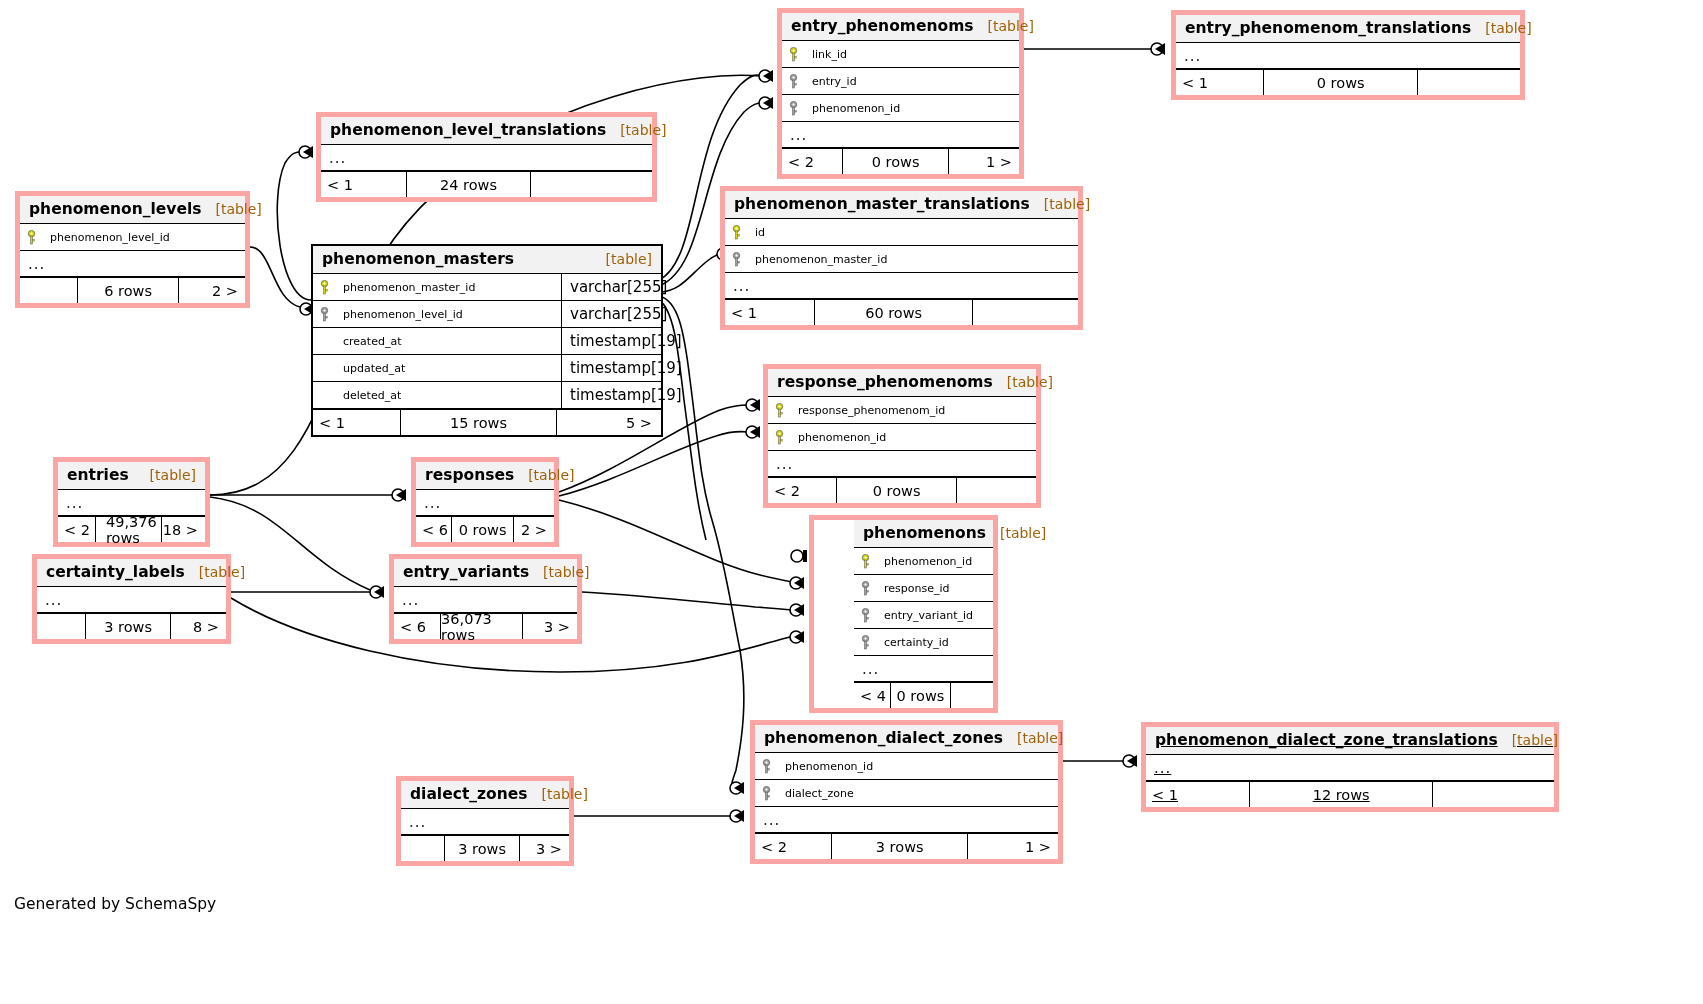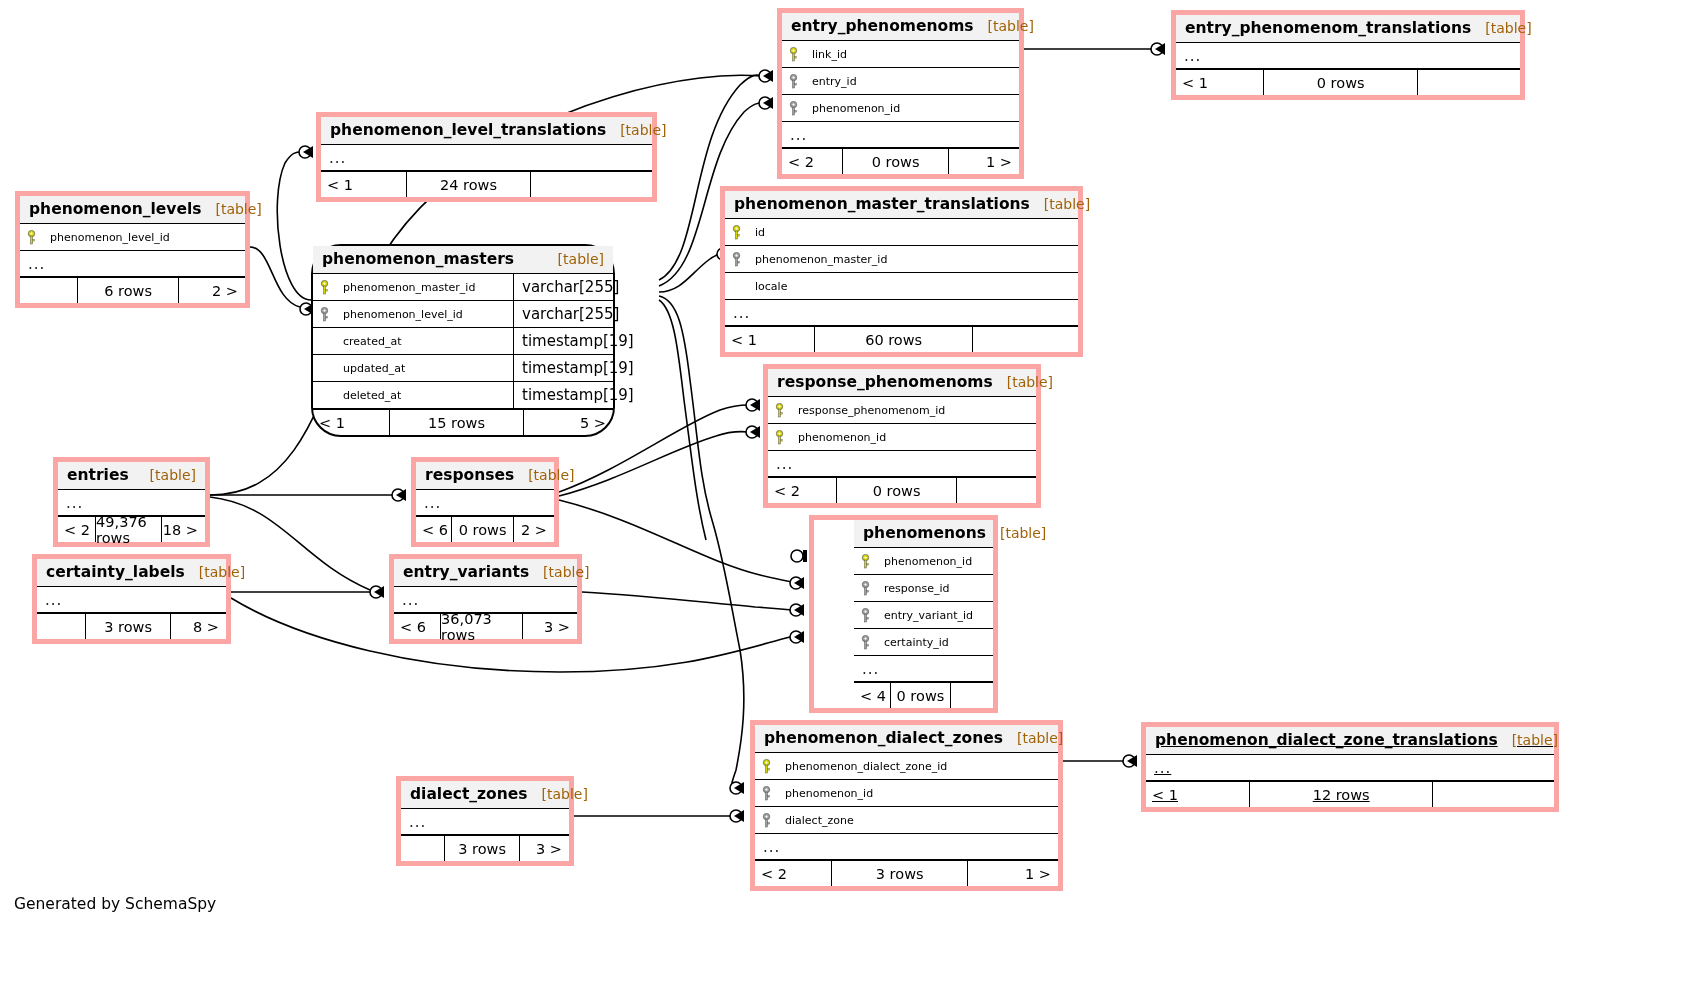--- a/index.html
+++ b/index.html
@@ -280,7 +280,7 @@
         </div>
   </div>
 
-  <div class="tbl thick" style="left: 311px; top: 244px; width: 304px; border-radius: 30px;">
+  <div class="tbl thick" style="left: 311px; top: 244px; width: 352px;">
     <div class="thead">
       <span class="tname">phenomenon_masters</span>
       <span class="ttag">[table]</span>

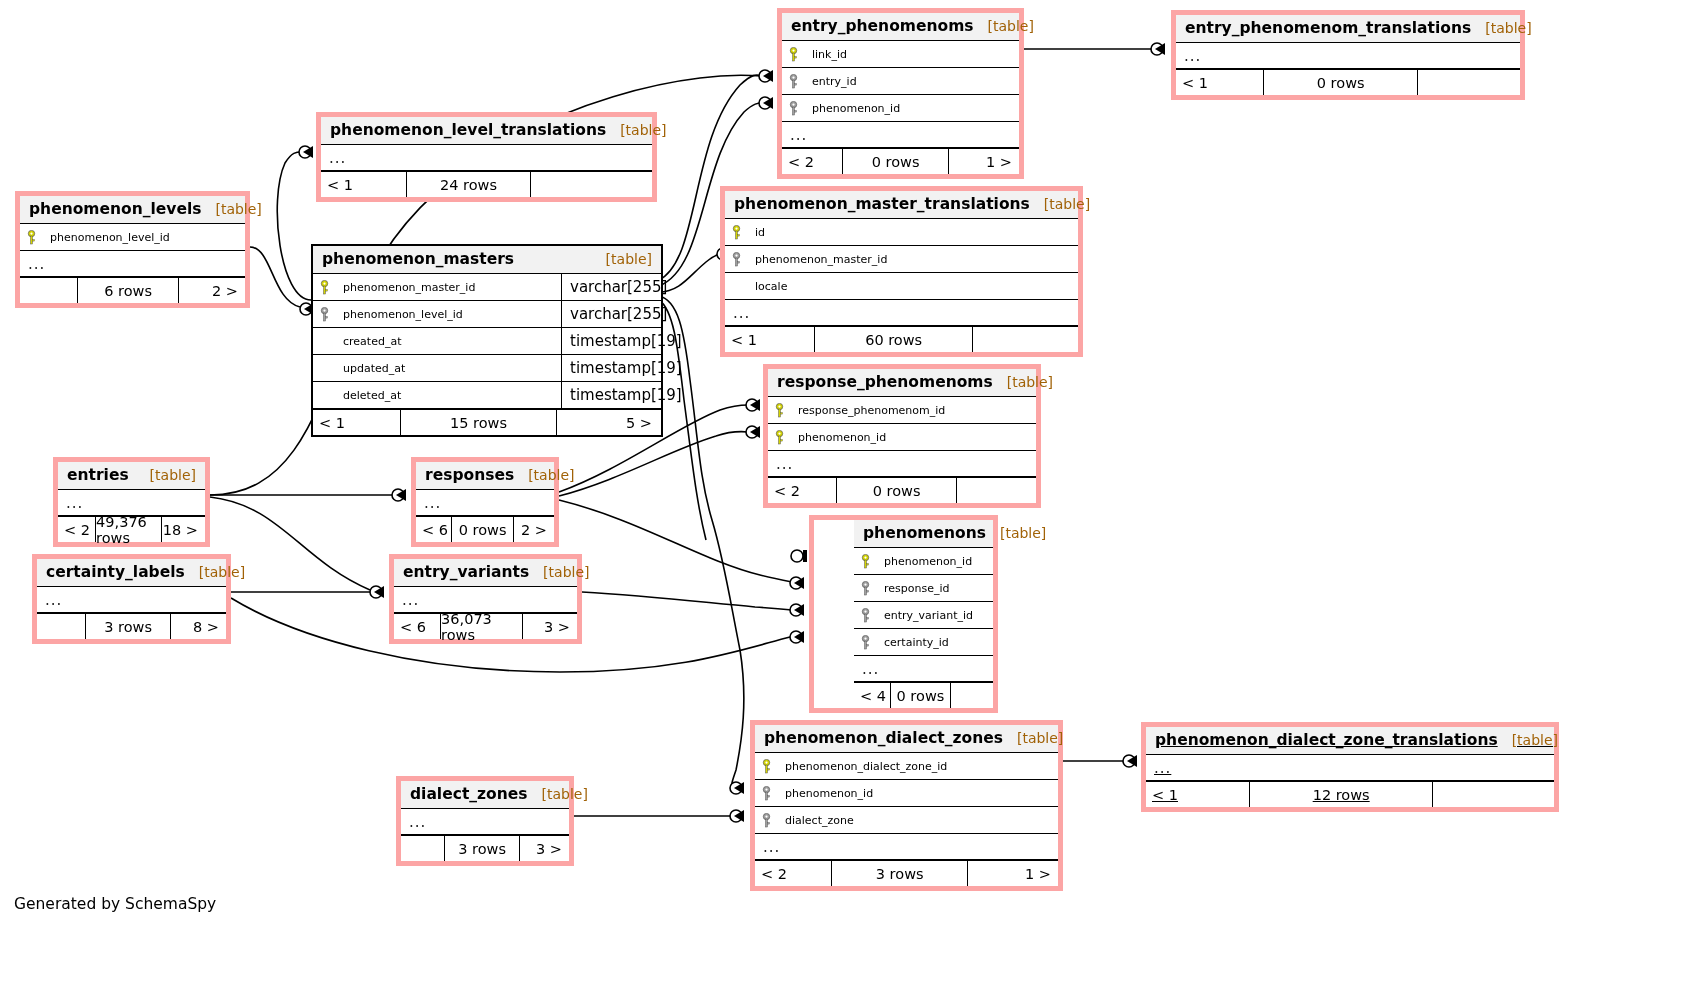--- a/index.html
+++ b/index.html
@@ -267,10 +267,6 @@
             </span>
             <span class="cname">phenomenon_master_id</span>
           </div>
-          <div class="row">
-            <span class="keyslot"></span>
-            <span class="cname">locale</span>
-          </div>
           <div class="ellipsis">...</div>
           <div class="foot">
             <div class="f-l" style="width: 91px;">&lt; 1</div>

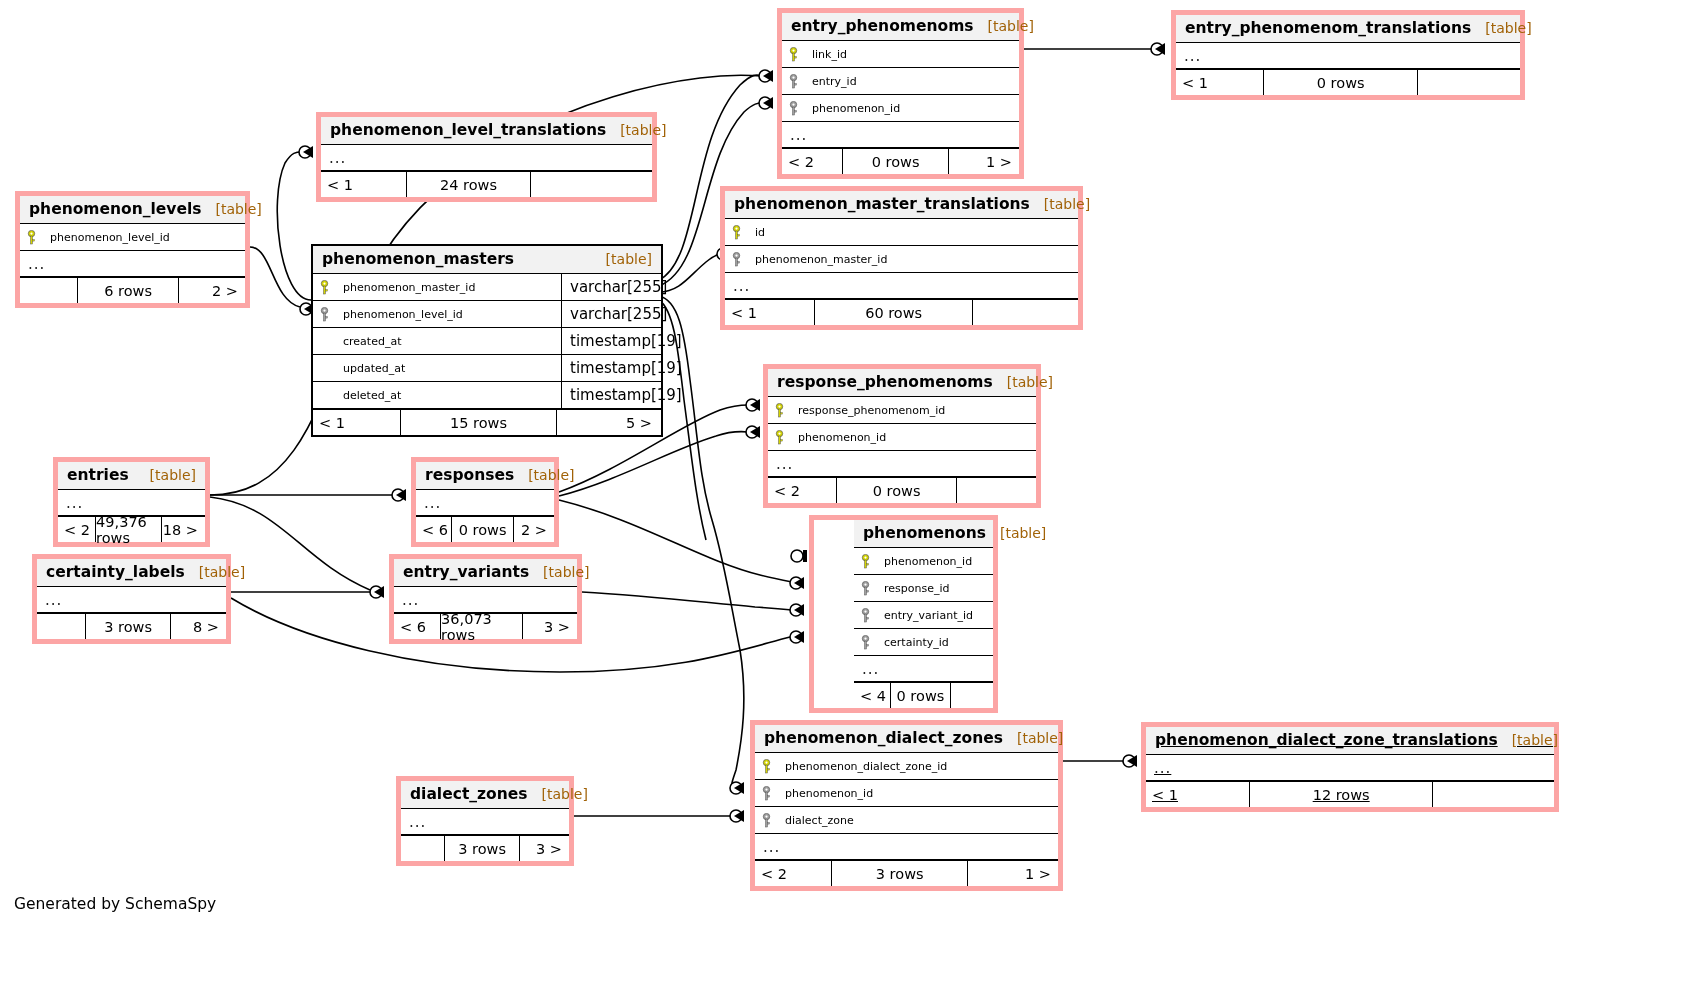--- a/index.html
+++ b/index.html
@@ -383,7 +383,7 @@
           <div class="ellipsis">...</div>
           <div class="foot">
             <div class="f-l" style="width: 39px;">&lt; 2</div>
-            <div class="f-c" style="width: 71px;">49,376 rows</div>
+            <div class="f-c" style="width: 71px; padding-left: 10px;">49,376 rows</div>
             <div class="f-r" style="width: 45px;">18 &gt;</div>
           </div>
         </div>

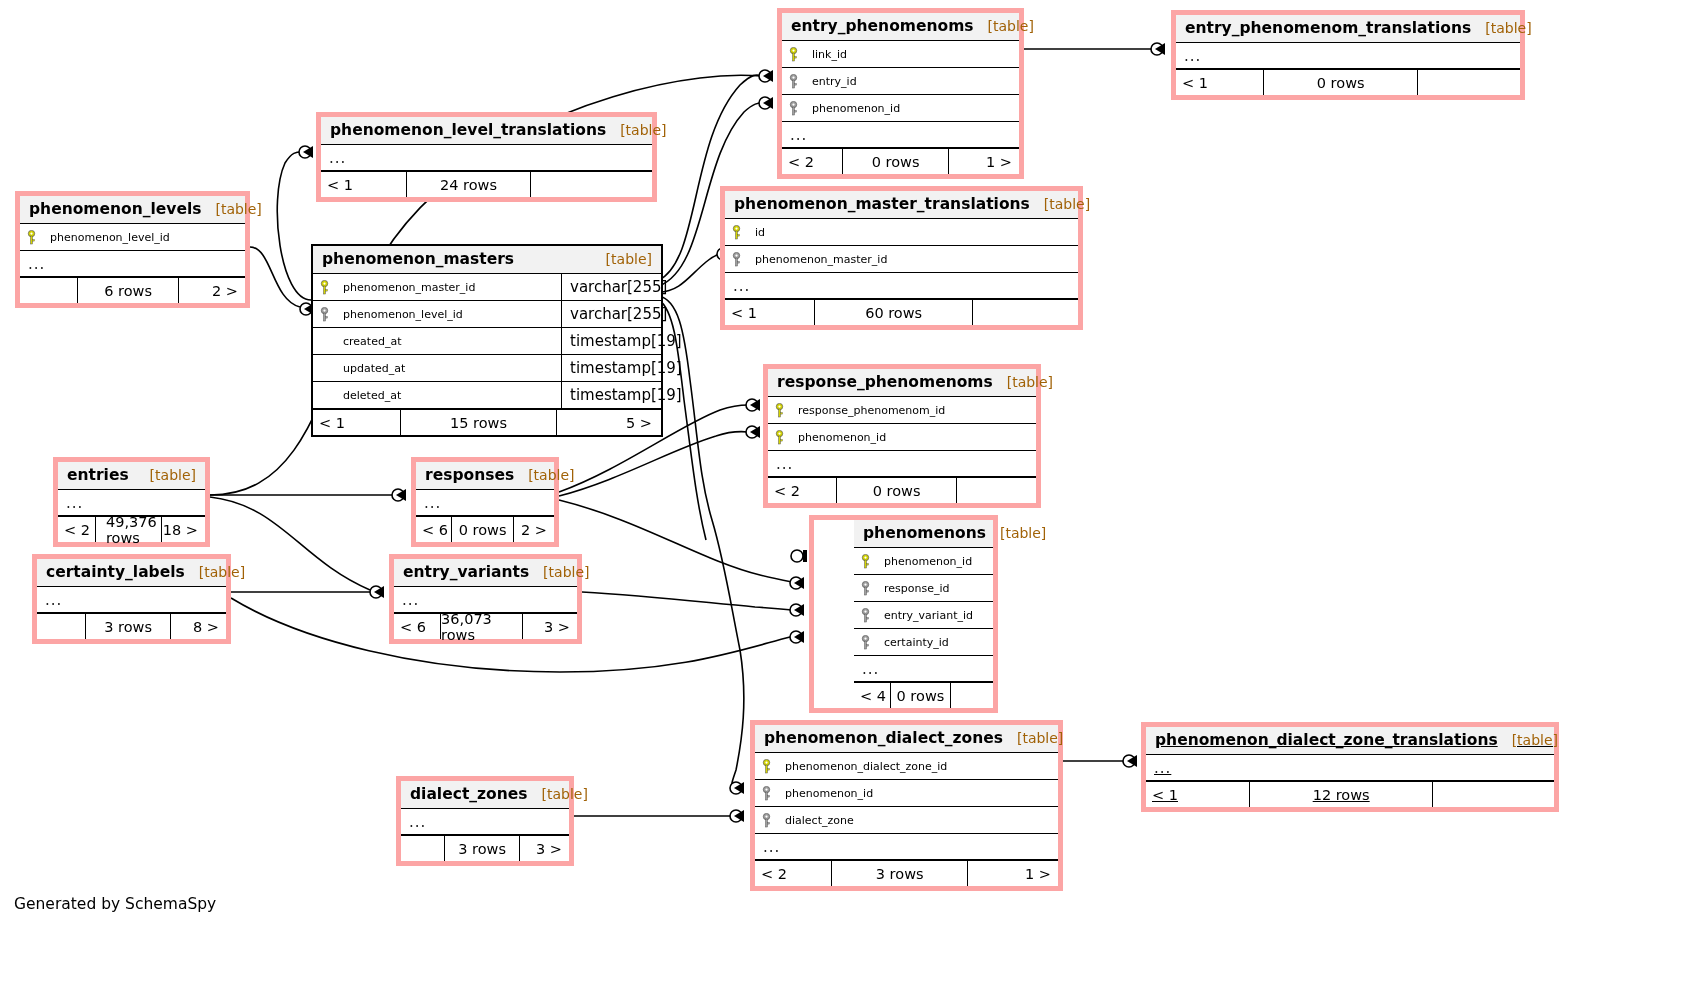--- a/index.html
+++ b/index.html
@@ -511,19 +511,6 @@
             <span class="keyslot">
               <span class="key">
                 <svg width="11" height="15" viewBox="0 0 11 15">
-                  <circle cx="5.5" cy="3.6" r="3.2" fill="#d6d600" stroke="#555" stroke-width="0.7"></circle>
-                  <circle cx="5.5" cy="3.6" r="1.1" fill="#fff"></circle>
-                  <rect x="4.5" y="6" width="2" height="8" fill="#d6d600" stroke="#555" stroke-width="0.5"></rect>
-                  <rect x="6.3" y="9.5" width="2.2" height="1.6" fill="#d6d600" stroke="#555" stroke-width="0.4"></rect>
-                </svg>
-              </span>
-            </span>
-            <span class="cname">phenomenon_dialect_zone_id</span>
-          </div>
-          <div class="row">
-            <span class="keyslot">
-              <span class="key">
-                <svg width="11" height="15" viewBox="0 0 11 15">
                   <circle cx="5.5" cy="3.6" r="3.2" fill="#a0a0a0" stroke="#555" stroke-width="0.7"></circle>
                   <circle cx="5.5" cy="3.6" r="1.1" fill="#fff"></circle>
                   <rect x="4.5" y="6" width="2" height="8" fill="#a0a0a0" stroke="#555" stroke-width="0.5"></rect>

